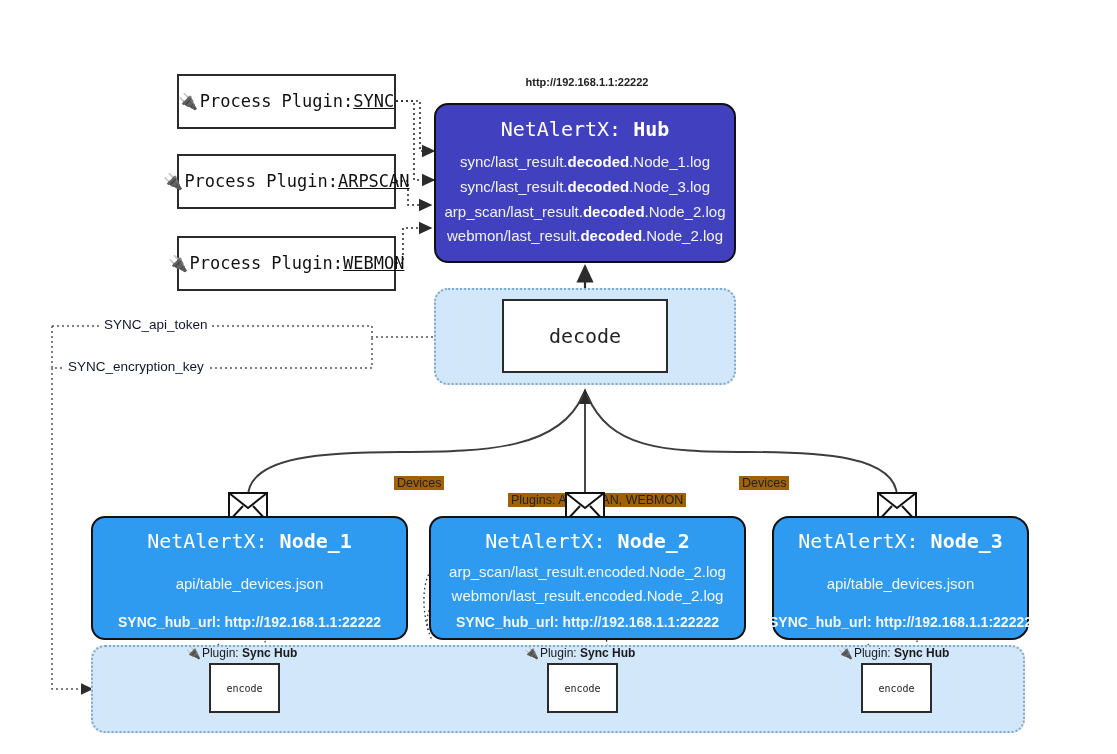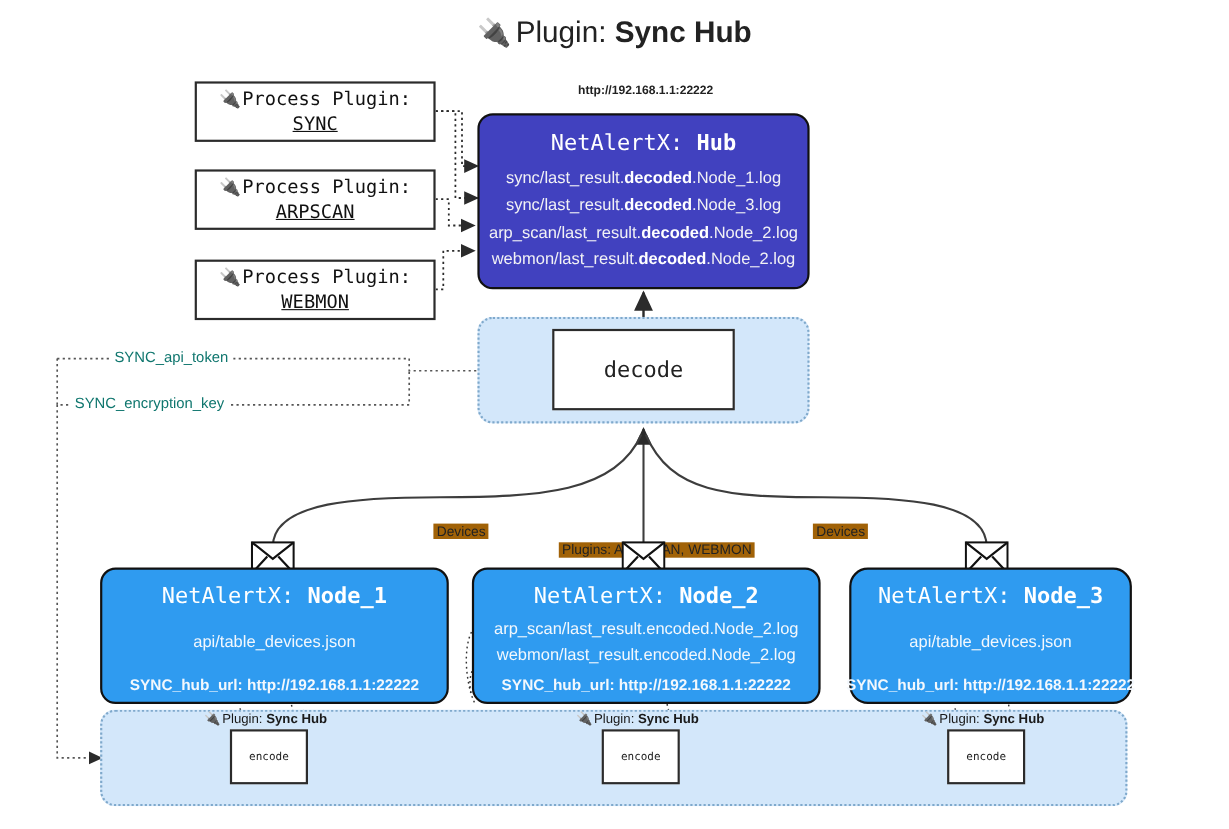--- a/index.html
+++ b/index.html
@@ -126,10 +126,6 @@
     <path d="M897,522 L897,512" fill="none" stroke="#2b2b2b" stroke-width="2" marker-end="url(#ah)"></path>
   </svg>
 
-  <div id="title">
-    <span class="plug">🔌</span><span>Plugin:</span>
-    <b>Sync Hub</b>
-  </div>
 
   <div class="node procbox" style="left:177px;top:74px;width:219px;height:55px;">
     <div class="l1"><span class="plug">🔌</span><span>Process Plugin:</span></div>

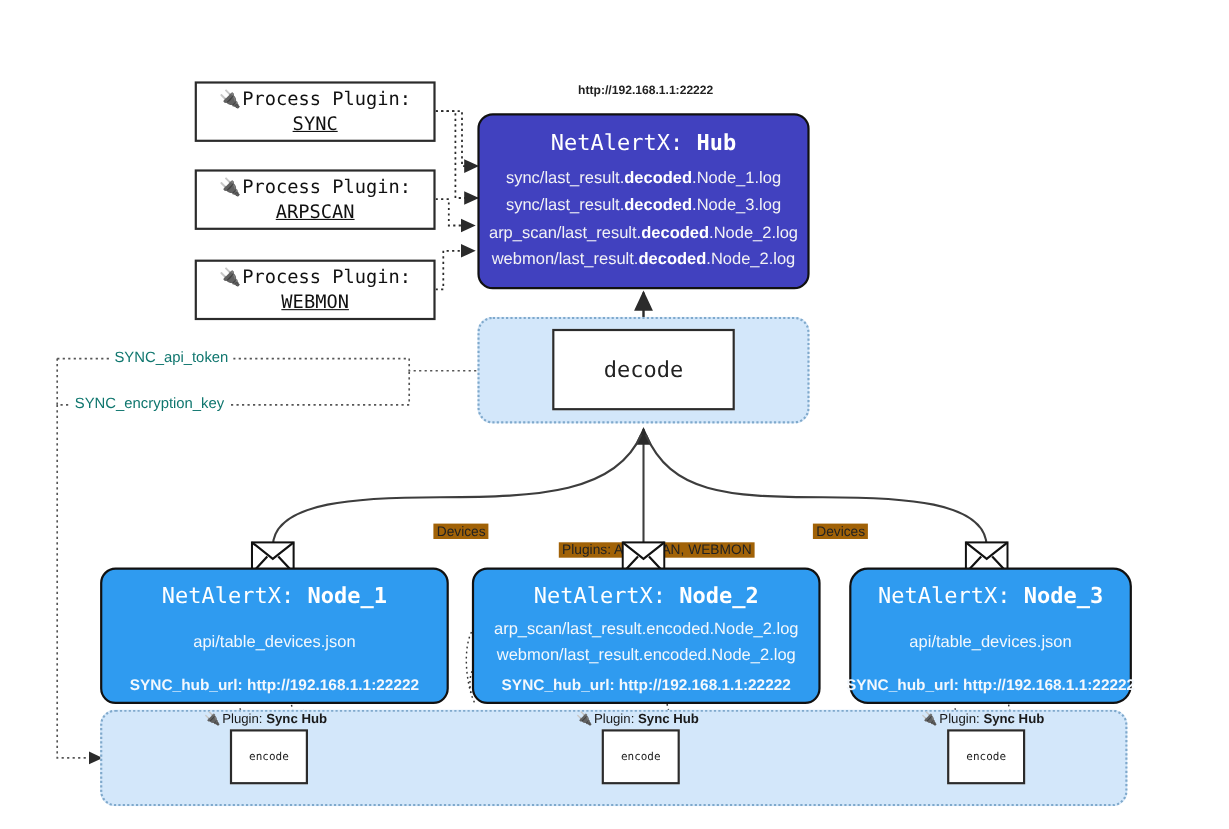--- a/index.html
+++ b/index.html
@@ -19,7 +19,7 @@
   
   .procbox{border:2px solid #2b2b2b;background:#ffffff;
            font-family:"DejaVu Sans Mono", monospace;font-size:17px;
-           display:flex;flex-direction:column;align-items:center;justify-content:center;
+           display:flex;flex-direction:row;align-items:center;justify-content:center;
            line-height:1.35;color:#111;}
   .procbox .l1{white-space:nowrap;}
   .procbox .l2{white-space:nowrap;text-decoration:underline;}

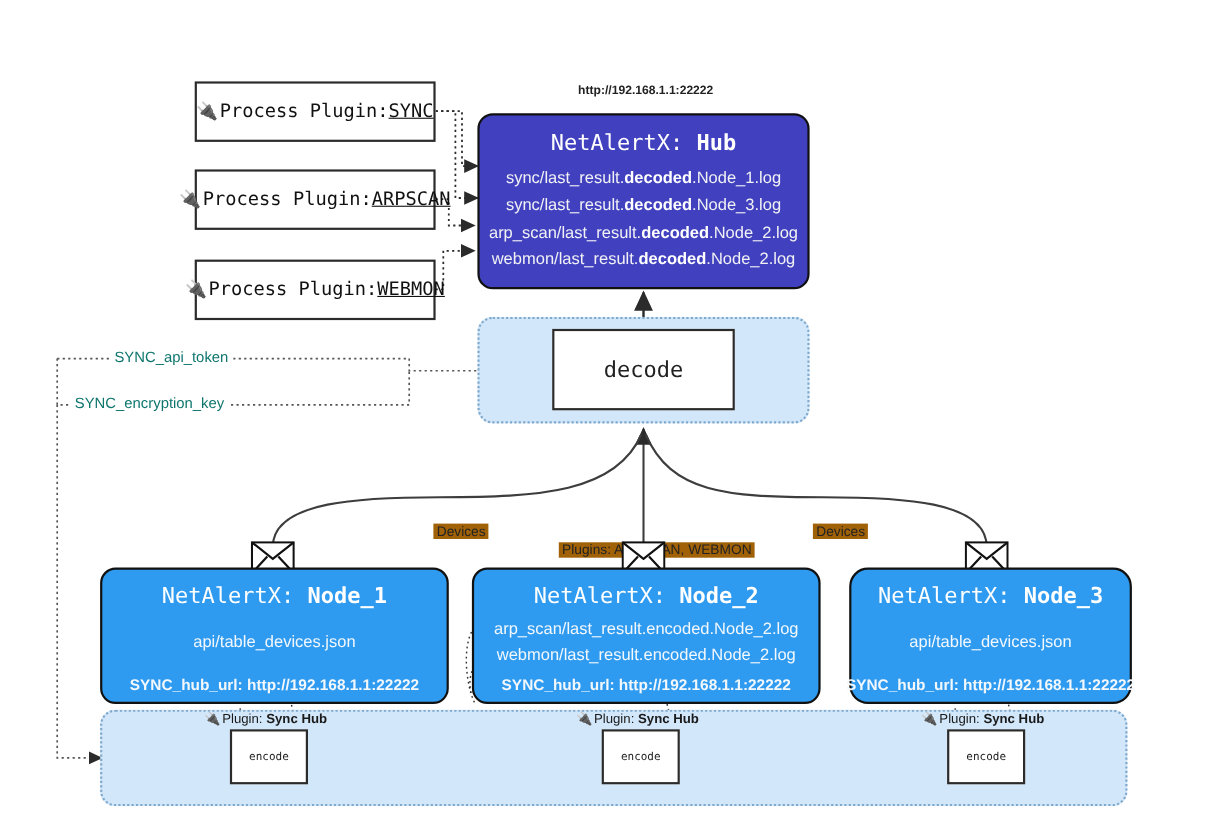--- a/index.html
+++ b/index.html
@@ -64,7 +64,7 @@
   
   .edgelabel{position:absolute;font-size:12.5px;color:#222;white-space:nowrap;
              background:#a16207;padding:0 3px;margin-top:32px;}
-  .varlabel{position:absolute;font-size:13.5px;color:#0f766e;white-space:nowrap;
+  .varlabel{position:absolute;font-size:13.5px;color:#0f172a;white-space:nowrap;
             background:#ffffff;padding:0 4px;}
 
   

